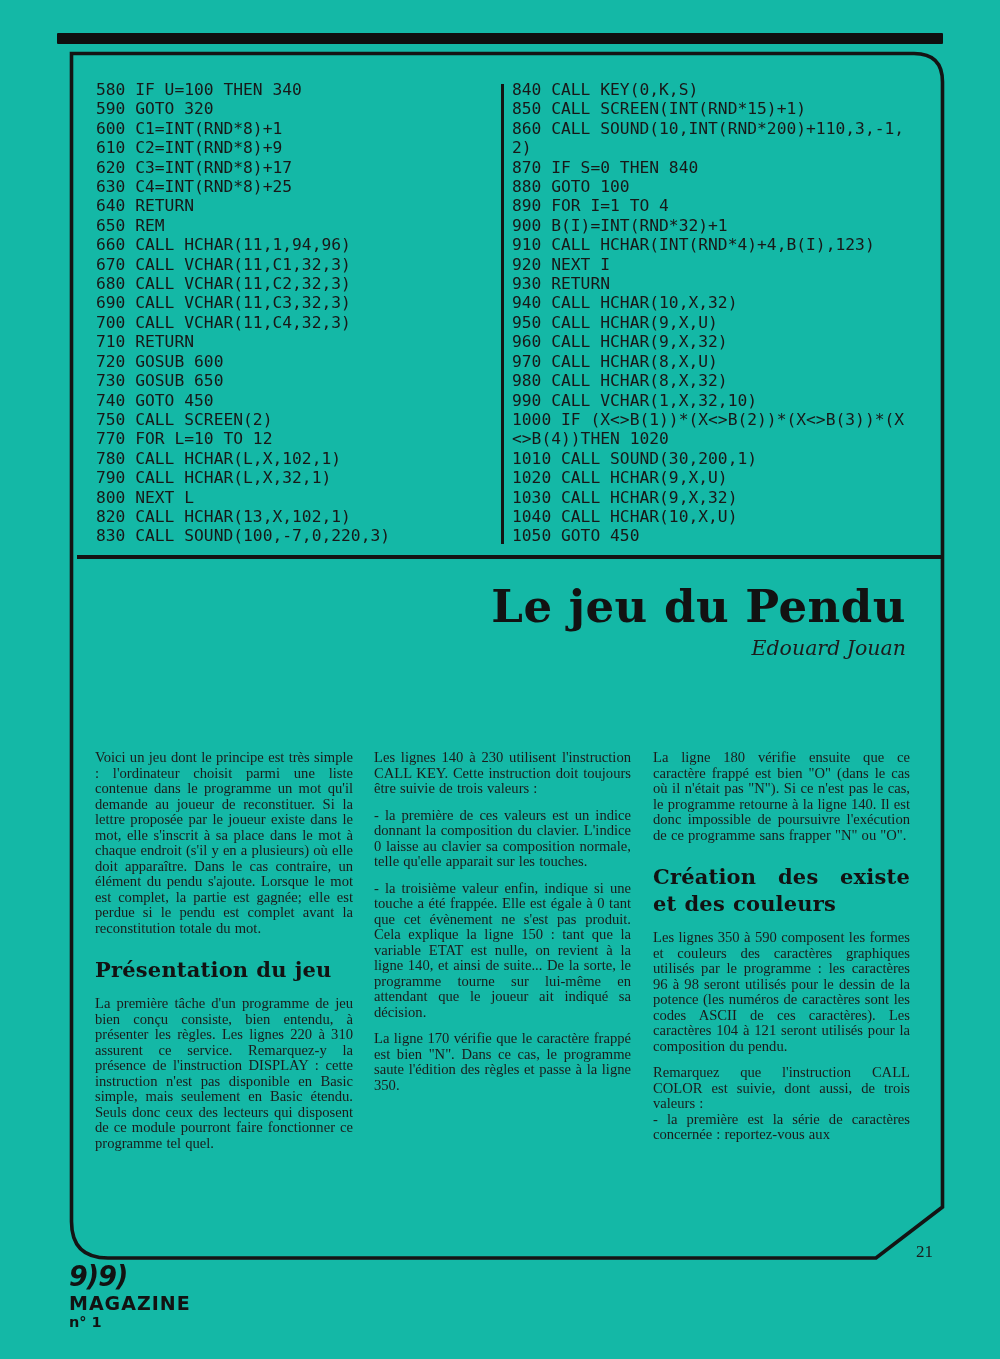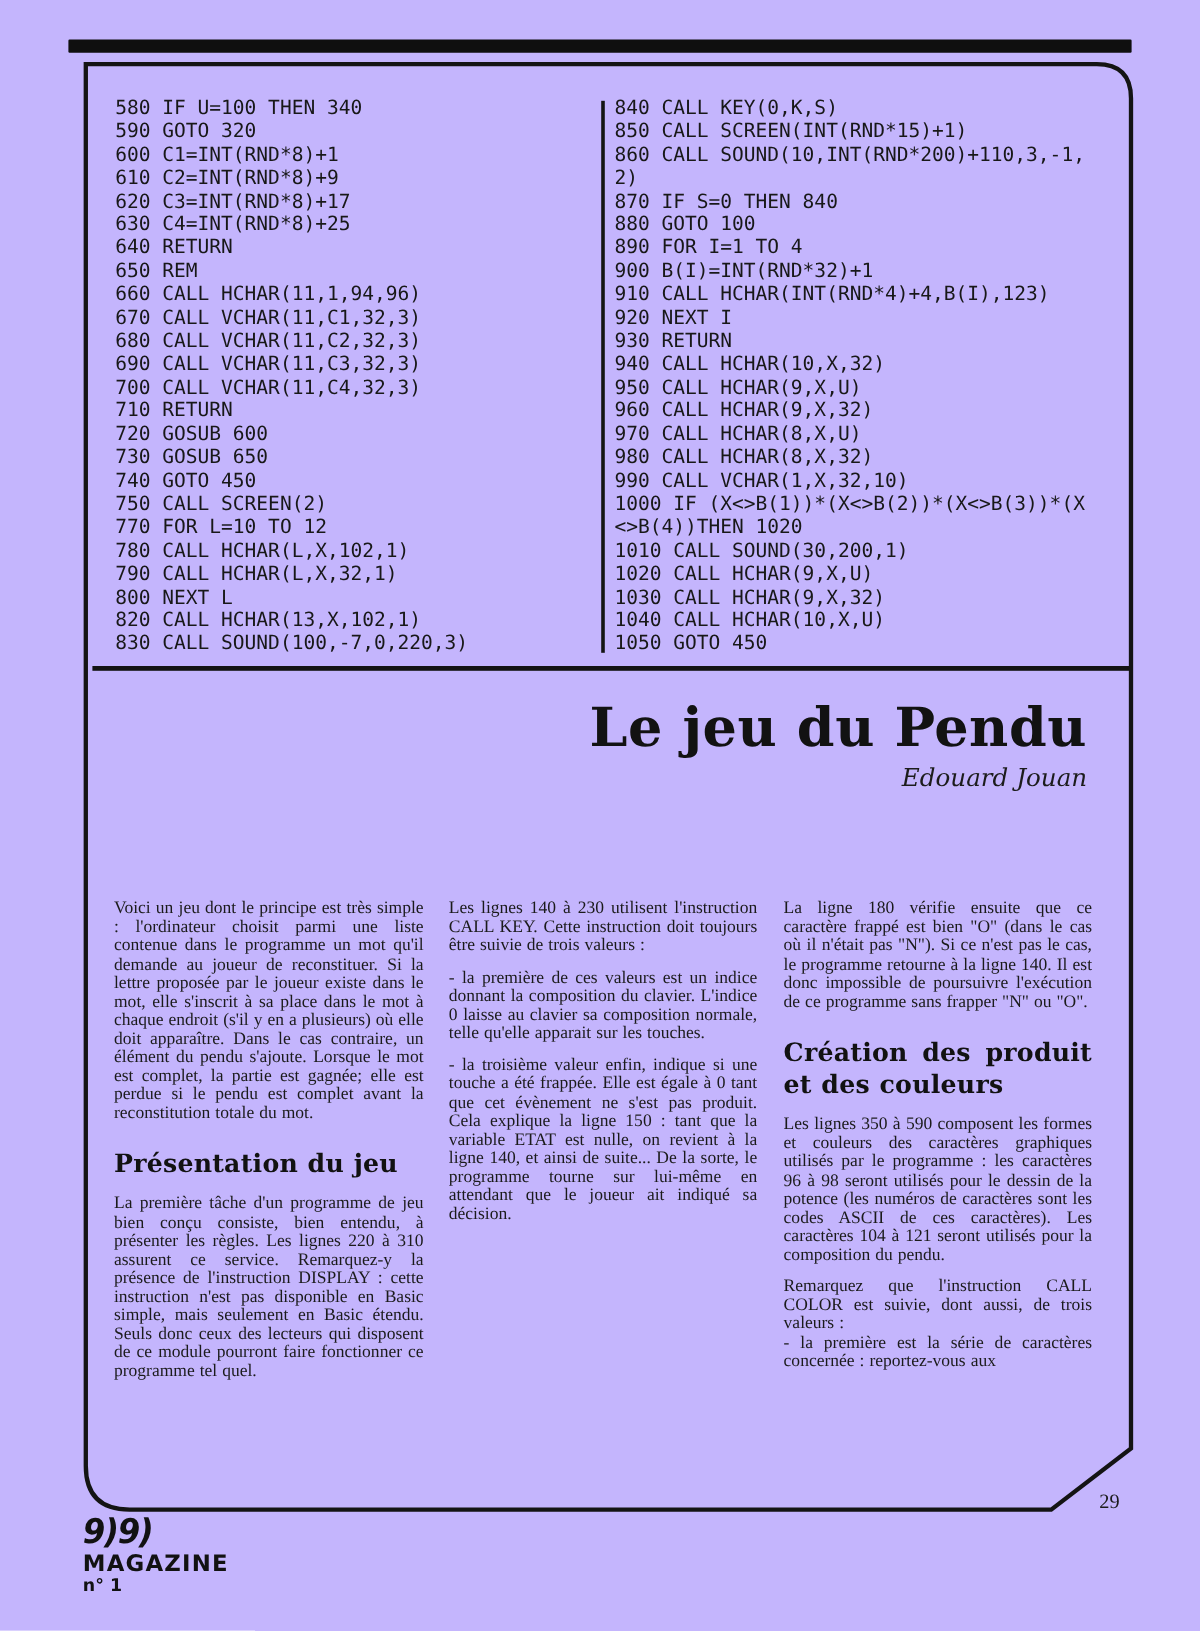--- a/index.html
+++ b/index.html
@@ -5,7 +5,7 @@
   html,body { margin:0; padding:0; background:#ffffff; }
   .page {
     position:relative; width:1000px; height:1359px;
-    background:#c4b5fd; color:#1a1a1a; overflow:hidden;
+    background:#14b8a6; color:#1a1a1a; overflow:hidden;
     font-family:"Liberation Serif", serif;
   }
   .top-bar {

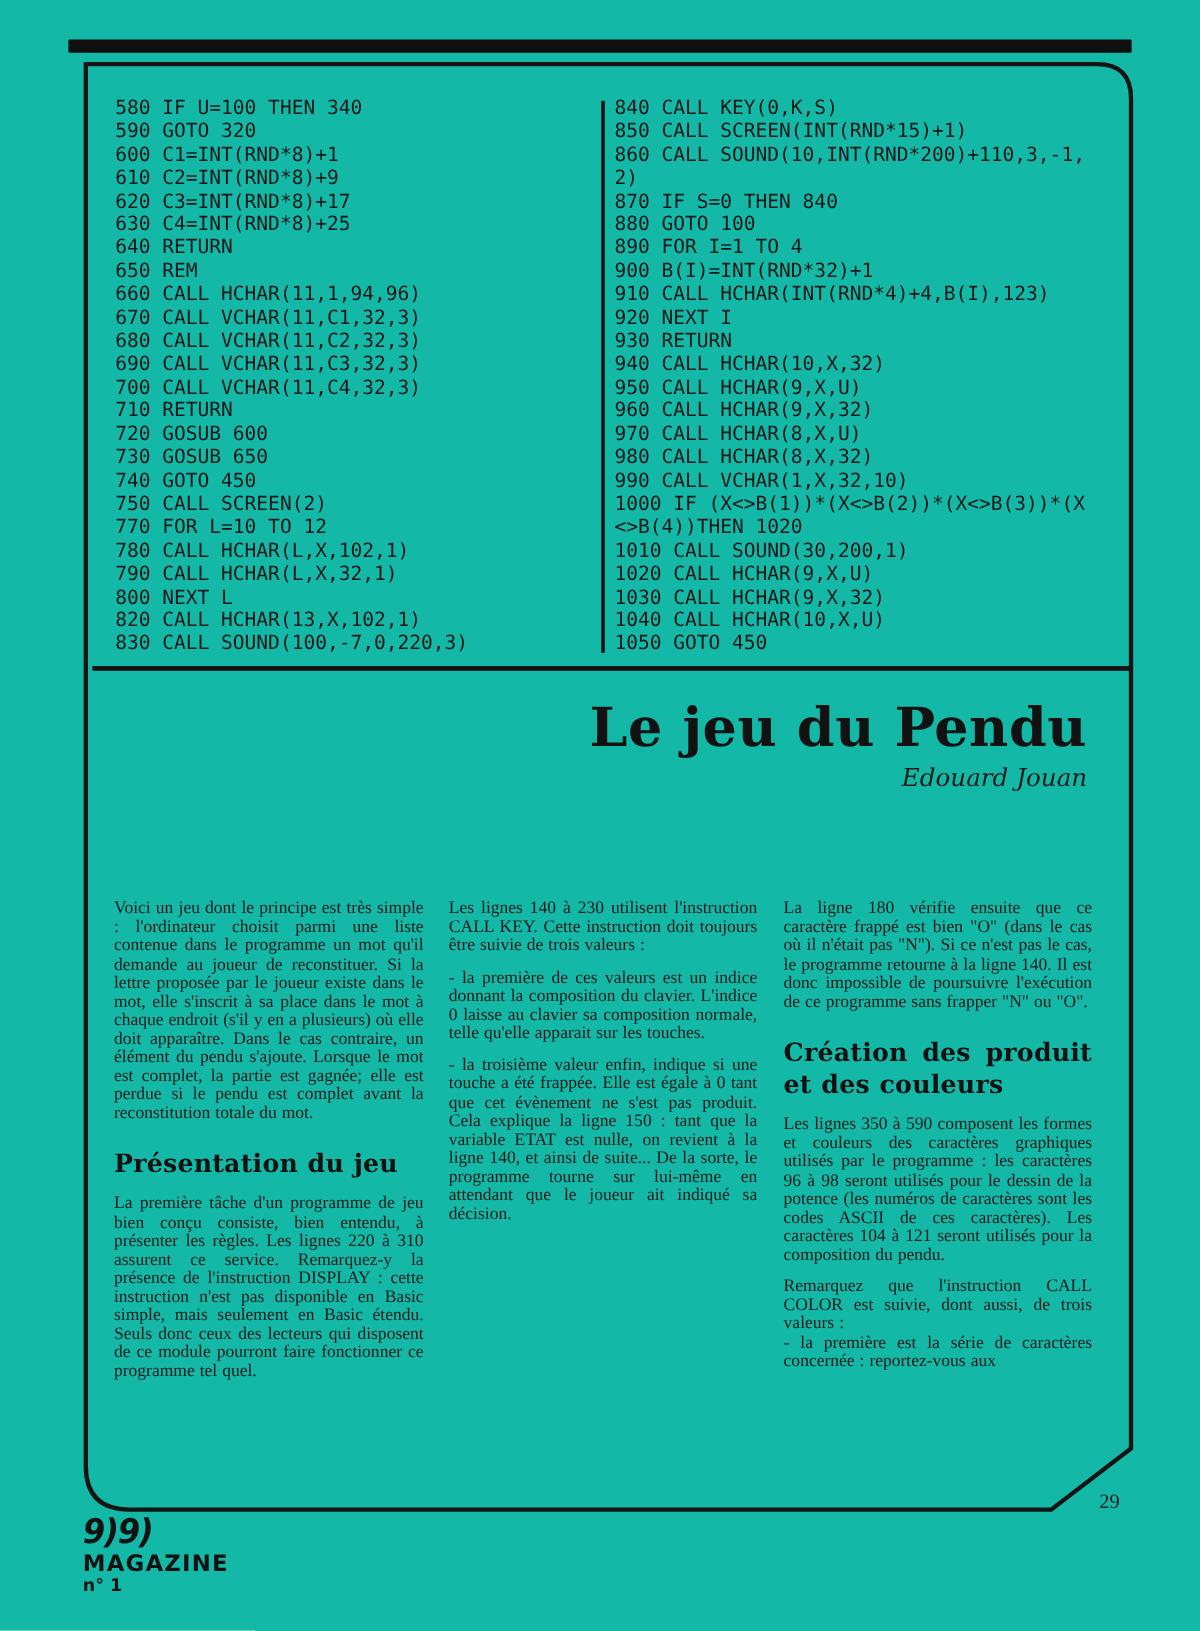--- a/index.html
+++ b/index.html
@@ -111,7 +111,7 @@
     </div>
   <div class="article-col col-3">
       <p>La ligne 180 vérifie ensuite que ce caractère frappé est bien "O" (dans le cas où il n'était pas "N"). Si ce n'est pas le cas, le programme retourne à la ligne 140. Il est donc impossible de poursuivre l'exécution de ce programme sans frapper "N" ou "O".</p>
-      <h3>Création des produit et des couleurs</h3>
+      <h3>Création des existe et des couleurs</h3>
       <p>Les lignes 350 à 590 composent les formes et couleurs des caractères graphiques utilisés par le programme : les caractères 96 à 98 seront utilisés pour le dessin de la potence (les numéros de caractères sont les codes ASCII de ces caractères). Les caractères 104 à 121 seront utilisés pour la composition du pendu.</p>
       <p class="tight">Remarquez que l'instruction CALL COLOR est suivie, dont aussi, de trois valeurs :</p>
       <p>- la première est la série de caractères concernée : reportez-vous aux</p>

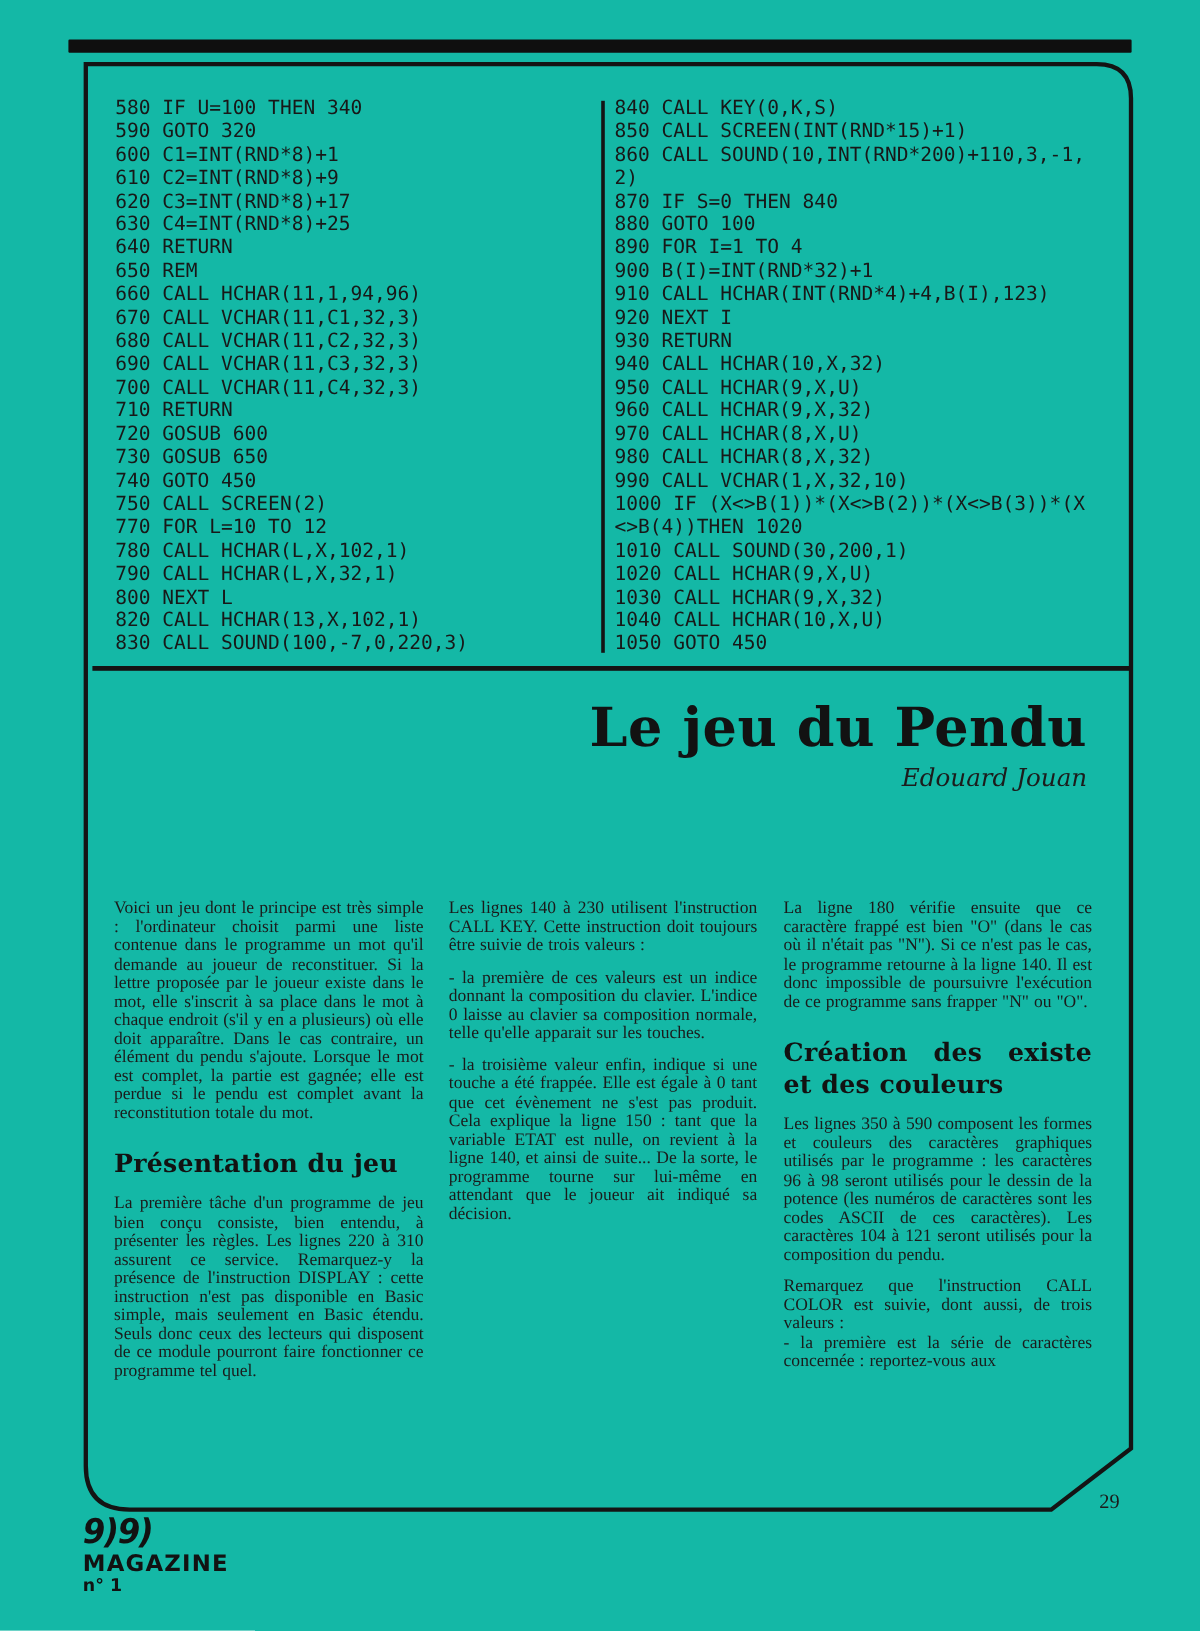--- a/index.html
+++ b/index.html
@@ -108,6 +108,7 @@
       <p>Les lignes 140 à 230 utilisent l'instruction CALL KEY. Cette instruction doit toujours être suivie de trois valeurs :</p>
       <p>- la première de ces valeurs est un indice donnant la composition du clavier. L'indice 0 laisse au clavier sa composition normale, telle qu'elle apparait sur les touches.</p>
       <p>- la troisième valeur enfin, indique si une touche a été frappée. Elle est égale à 0 tant que cet évènement ne s'est pas produit. Cela explique la ligne 150 : tant que la variable ETAT est nulle, on revient à la ligne 140, et ainsi de suite... De la sorte, le programme tourne sur lui-même en attendant que le joueur ait indiqué sa décision.</p>
+      <p>La ligne 170 vérifie que le caractère frappé est bien "N". Dans ce cas, le programme saute l'édition des règles et passe à la ligne 350.</p>
     </div>
   <div class="article-col col-3">
       <p>La ligne 180 vérifie ensuite que ce caractère frappé est bien "O" (dans le cas où il n'était pas "N"). Si ce n'est pas le cas, le programme retourne à la ligne 140. Il est donc impossible de poursuivre l'exécution de ce programme sans frapper "N" ou "O".</p>

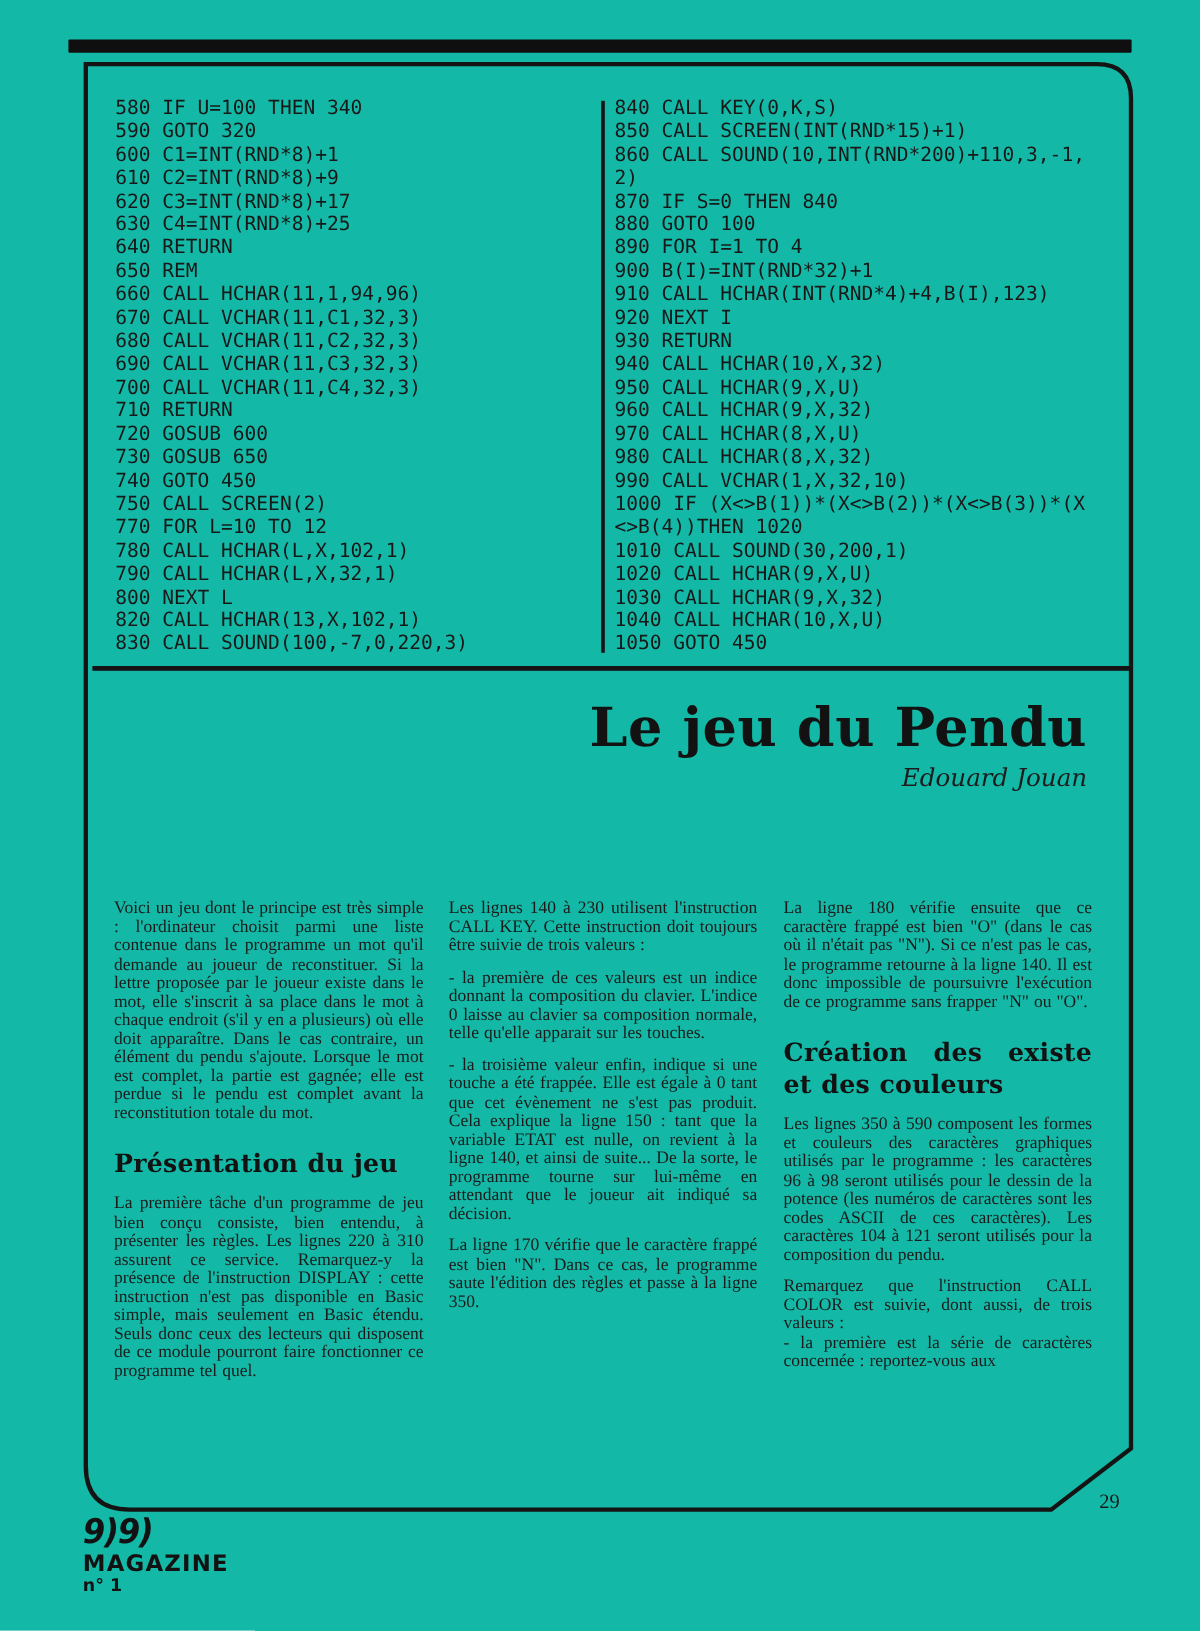--- a/index.html
+++ b/index.html
@@ -124,7 +124,7 @@
     <span class="logo-issue">n° 1</span>
   </div>
 
-  <div class="page-number">29</div>
+  <div class="page-number">21</div>
 
 </div>
 

